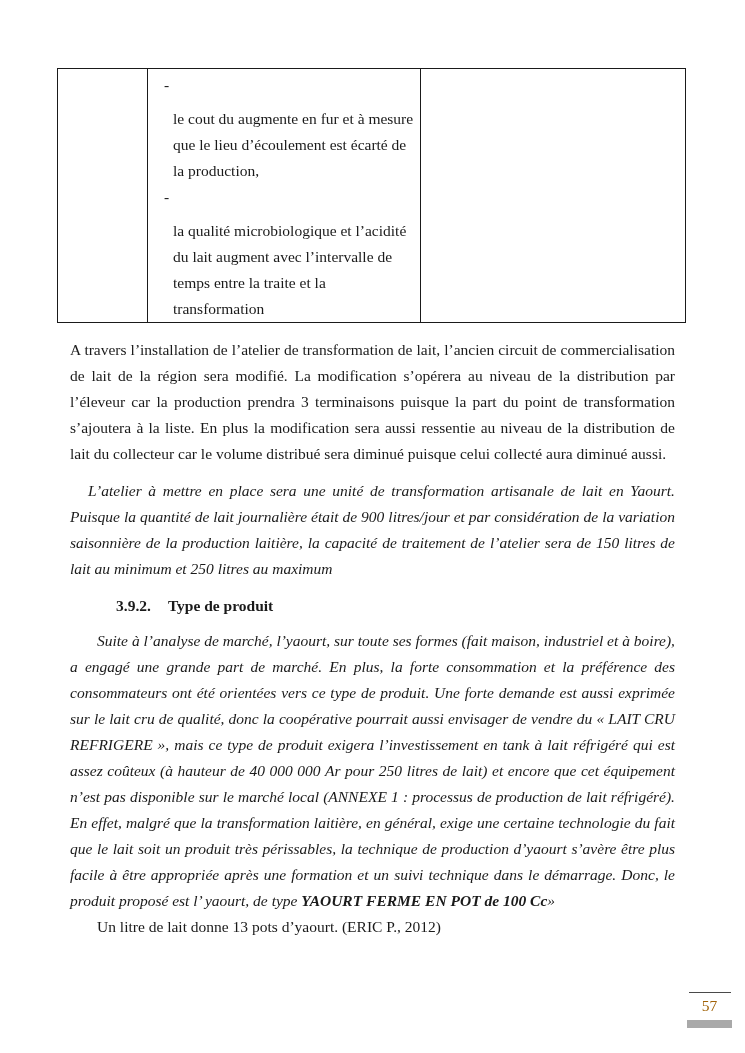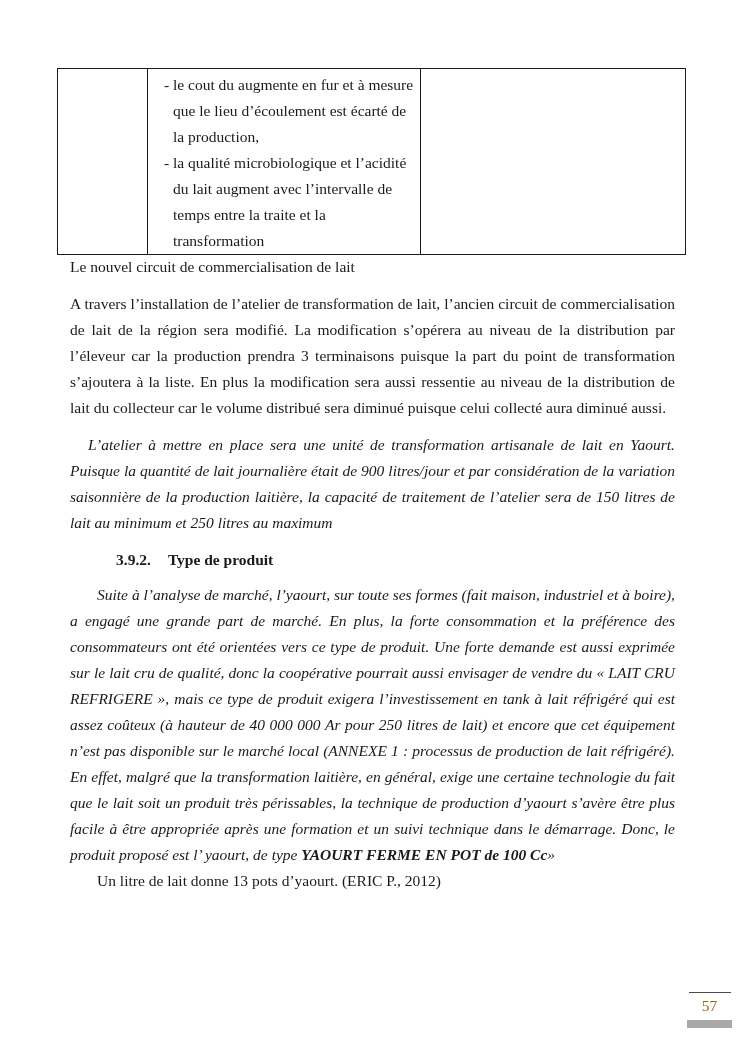--- a/index.html
+++ b/index.html
@@ -32,7 +32,7 @@
   td.c3 { width: 265px; }
   .bullet { display: flex; font-size: 15.5px; line-height: 26px; }
   .bullet .marker { flex: none; width: 9px; }
-  .bullet .btext { flex: 1 1 auto; }
+  .bullet .btext { flex: 1 1 auto; margin-top: 34px; }
   
   .caption {
     margin: 2px 0 0 0;

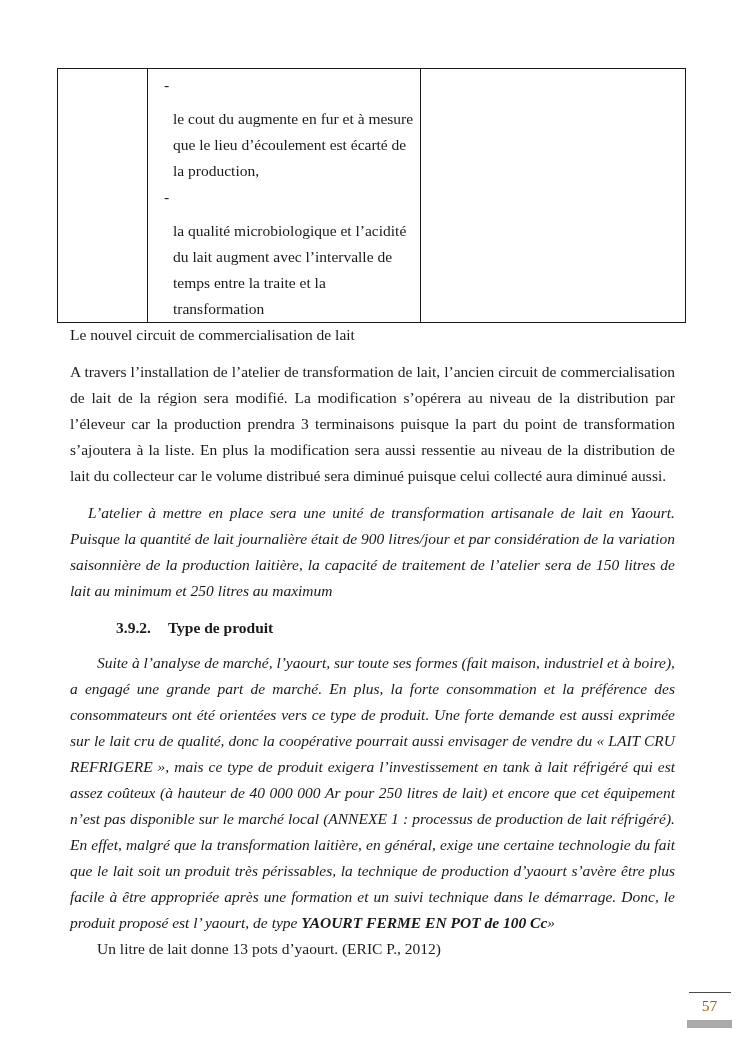--- a/index.html
+++ b/index.html
@@ -120,7 +120,6 @@
   </tbody>
     </table>
 
-  <div class="caption">Le nouvel circuit de commercialisation de lait</div>
 
   <p class="body">A travers l’installation de l’atelier de transformation de lait, l’ancien circuit de commercialisation de lait de la région sera modifié. La modification s’opérera au niveau de la distribution par l’éleveur car la production prendra 3 terminaisons puisque la part du point de transformation s’ajoutera à la liste. En plus la modification sera aussi ressentie au niveau de la distribution de lait du collecteur car le volume distribué sera diminué puisque celui collecté aura diminué aussi.</p>
 

